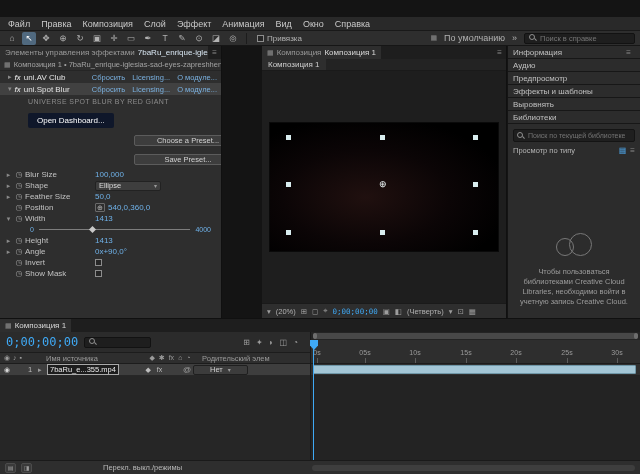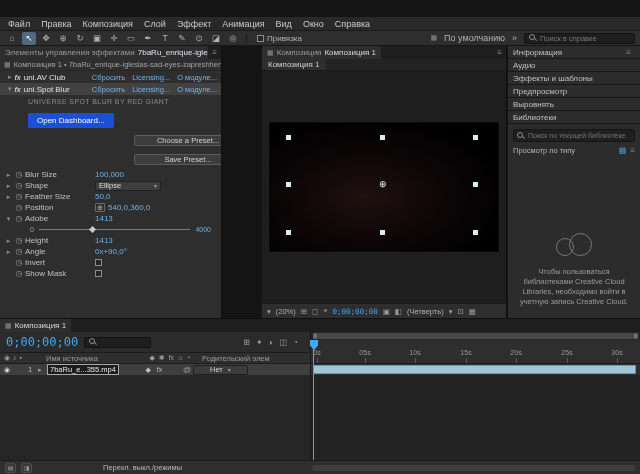--- a/index.html
+++ b/index.html
@@ -363,10 +363,10 @@
       <span>Аудио</span>
     </div>
     <div class="rp-header">
+      <span>Предпросмотр</span>
+    </div>
+    <div class="rp-header">
       <span>Эффекты и шаблоны</span>
-    </div>
-    <div class="rp-header">
-      <span>Предпросмотр</span>
     </div>
     <div class="rp-header">
       <span>Выровнять</span>

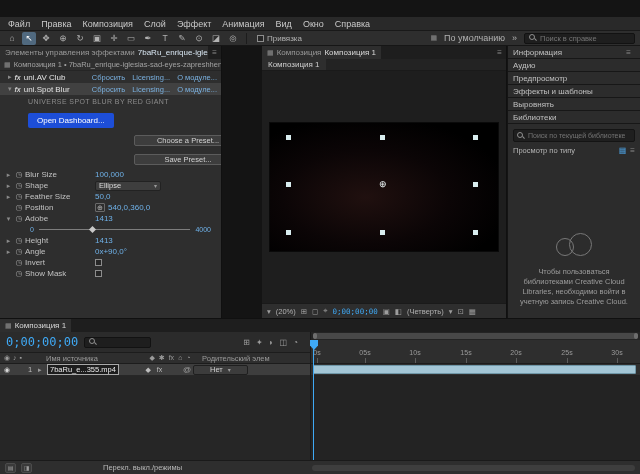--- a/index.html
+++ b/index.html
@@ -53,7 +53,7 @@
   .fx-links { margin-left:auto; display:flex; gap:7px; font-size:7.5px; color:#7ab1e0; white-space:nowrap; }
   .banner { height:14px; line-height:14px; padding-left:28px; font-size:7px; letter-spacing:0.4px; color:#8b8b8b; white-space:nowrap; }
   .dash-row { height:24px; padding-left:28px; }
-  .btn-blue { display:inline-block; background:#1d4ed8; color:#fff; font-size:8px; padding:3px 9px; border-radius:2px; }
+  .btn-blue { display:inline-block; background:#0f172a; color:#fff; font-size:8px; padding:3px 9px; border-radius:2px; }
   .preset-col { margin:2px 0 4px 134px; width:108px; display:flex; flex-direction:column; gap:8px; }
   .btn-dark { height:11px; line-height:9px; background:#3d3d3d; border:1px solid #5c5c5c; border-radius:2px;
     color:#d2d2d2; font-size:7.5px; text-align:center; }

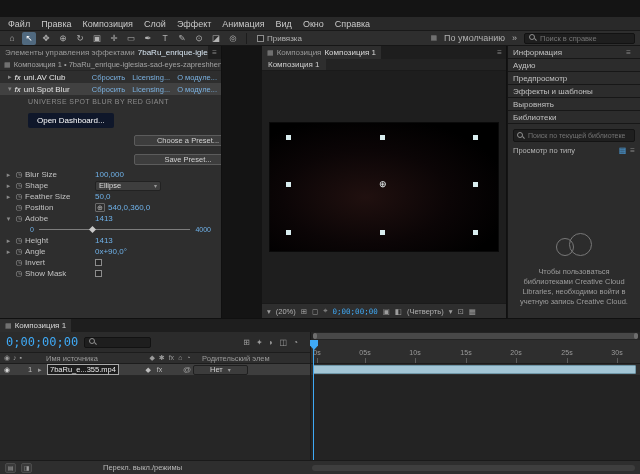--- a/index.html
+++ b/index.html
@@ -275,7 +275,7 @@
     <div class="prow">
       <span class="arrow">▾</span>
       <span class="sw">◷</span>
-      <span class="plabel">Adobe</span>
+      <span class="plabel">Width</span>
       <span class="pvalue">1413</span>
     </div>
     <div class="slider-row">

